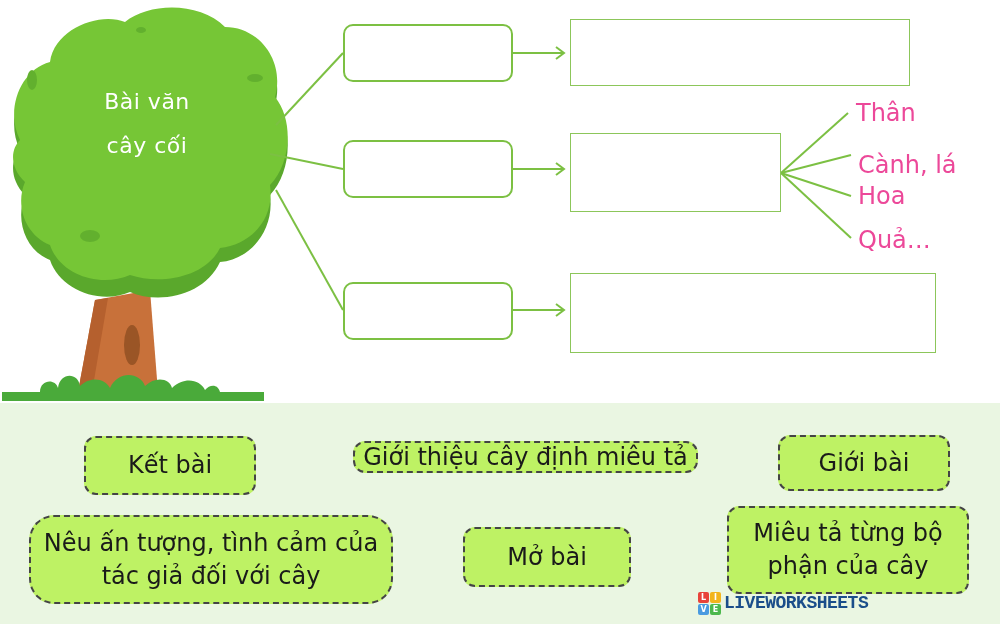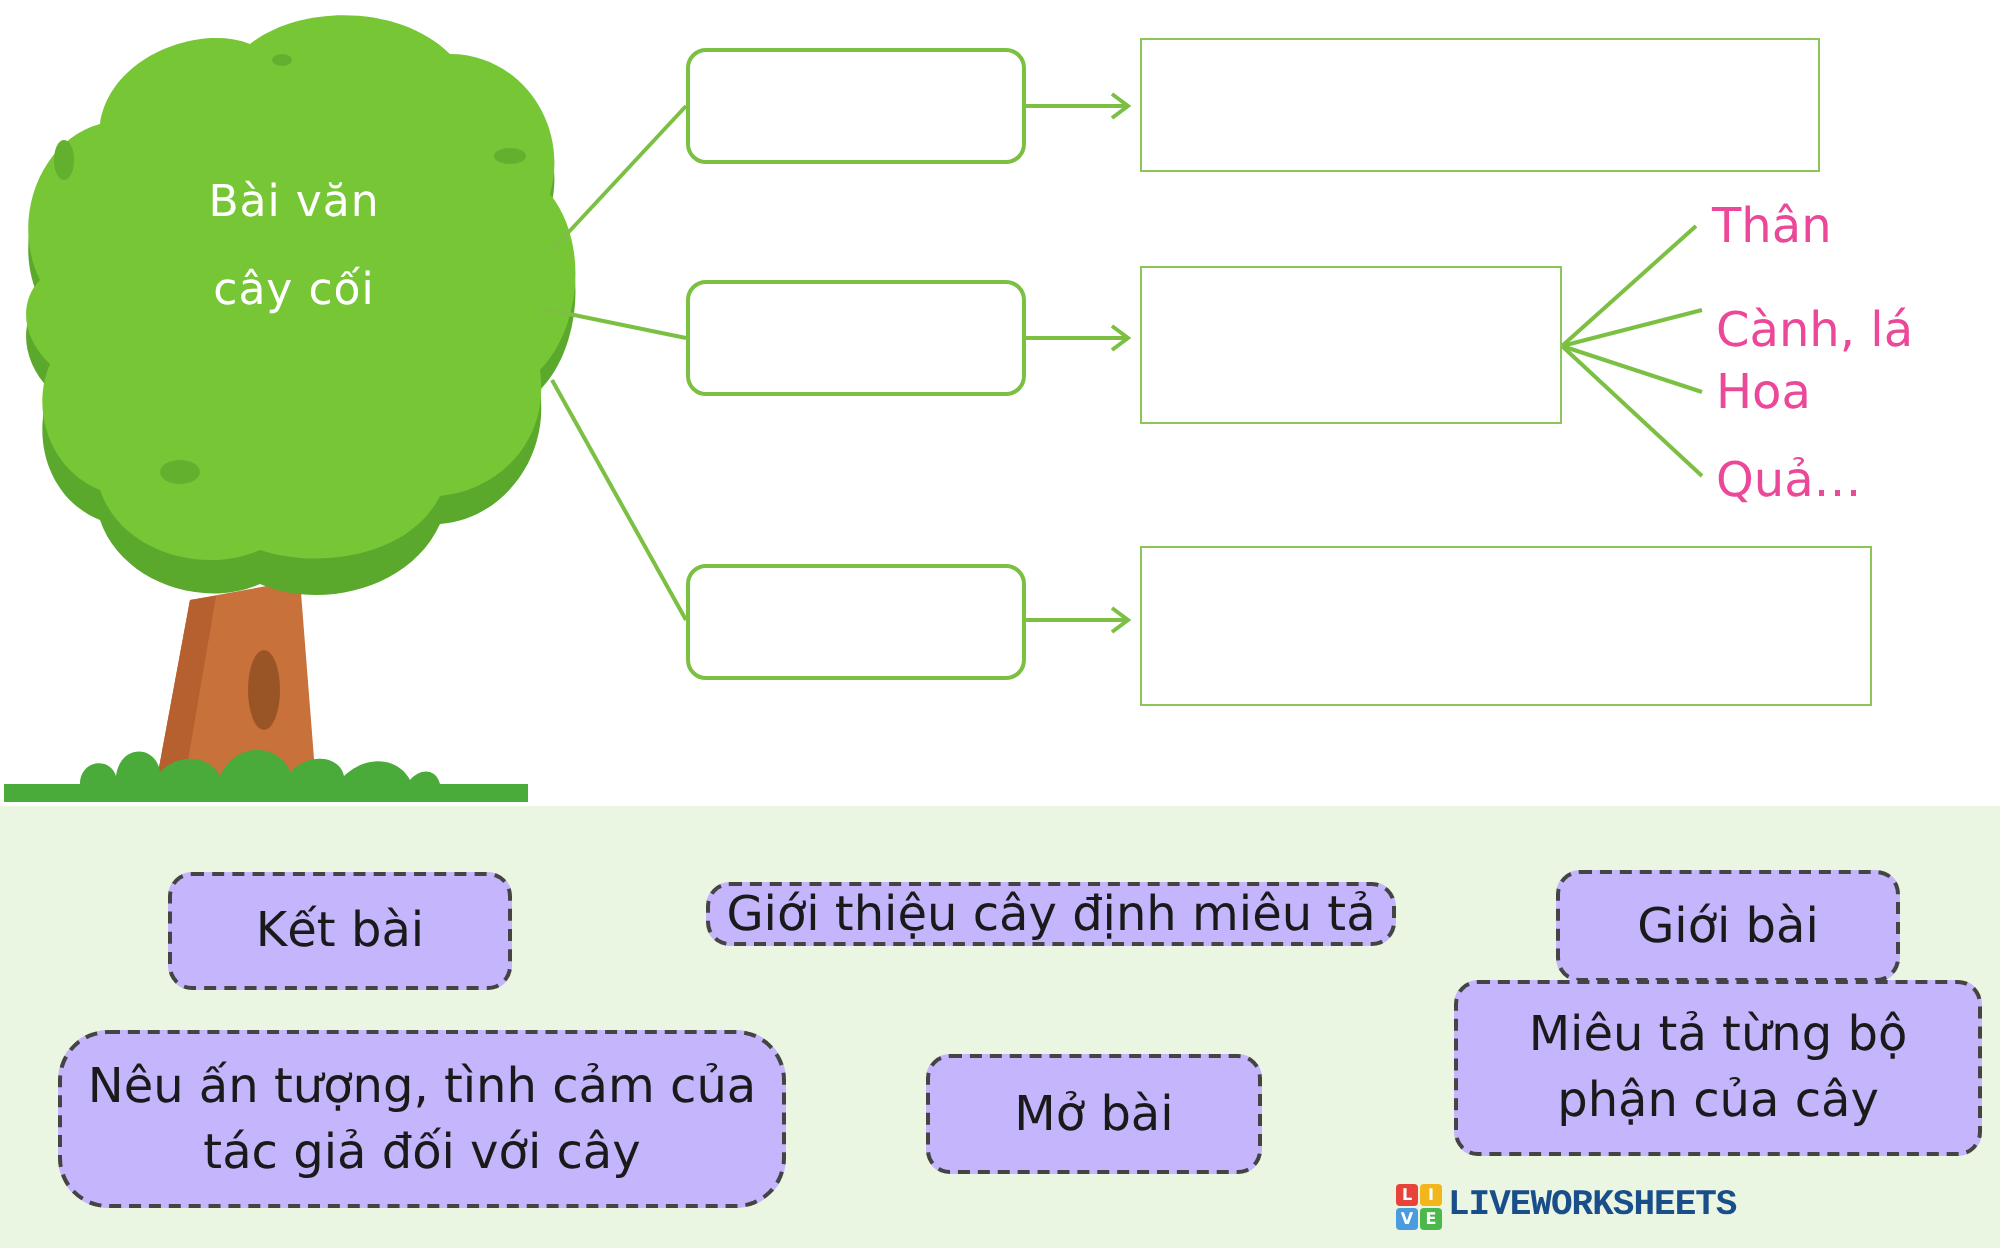--- a/index.html
+++ b/index.html
@@ -13,7 +13,7 @@
   .slot.rough { border: 2px solid #7cc043; border-radius: 10px; }
   .slot.plain { border: 1.5px solid #8cc65a; }
   .part-label { position: absolute; font-size: 24px; color: #ec4899; white-space: nowrap; }
-  .card { position: absolute; background: #c4b5fd; border: 2.5px dashed #444; border-radius: 12px; display: flex; align-items: center; justify-content: center; text-align: center; font-size: 24px; line-height: 33px; color: #1a1a1a; cursor: grab; }
+  .card { position: absolute; background: #bef264; border: 2.5px dashed #444; border-radius: 12px; display: flex; align-items: center; justify-content: center; text-align: center; font-size: 24px; line-height: 33px; color: #1a1a1a; cursor: grab; }
   .brand { position: absolute; left: 698px; top: 588px; height: 30px; display: flex; align-items: center; }
   .brand .logo { display: grid; grid-template-columns: 11px 11px; grid-template-rows: 11px 11px; gap: 1px; margin-right: 3px; }
   .brand .logo span { font-size: 8px; font-weight: bold; color: #fff; display: flex; align-items: center; justify-content: center; border-radius: 2px; }

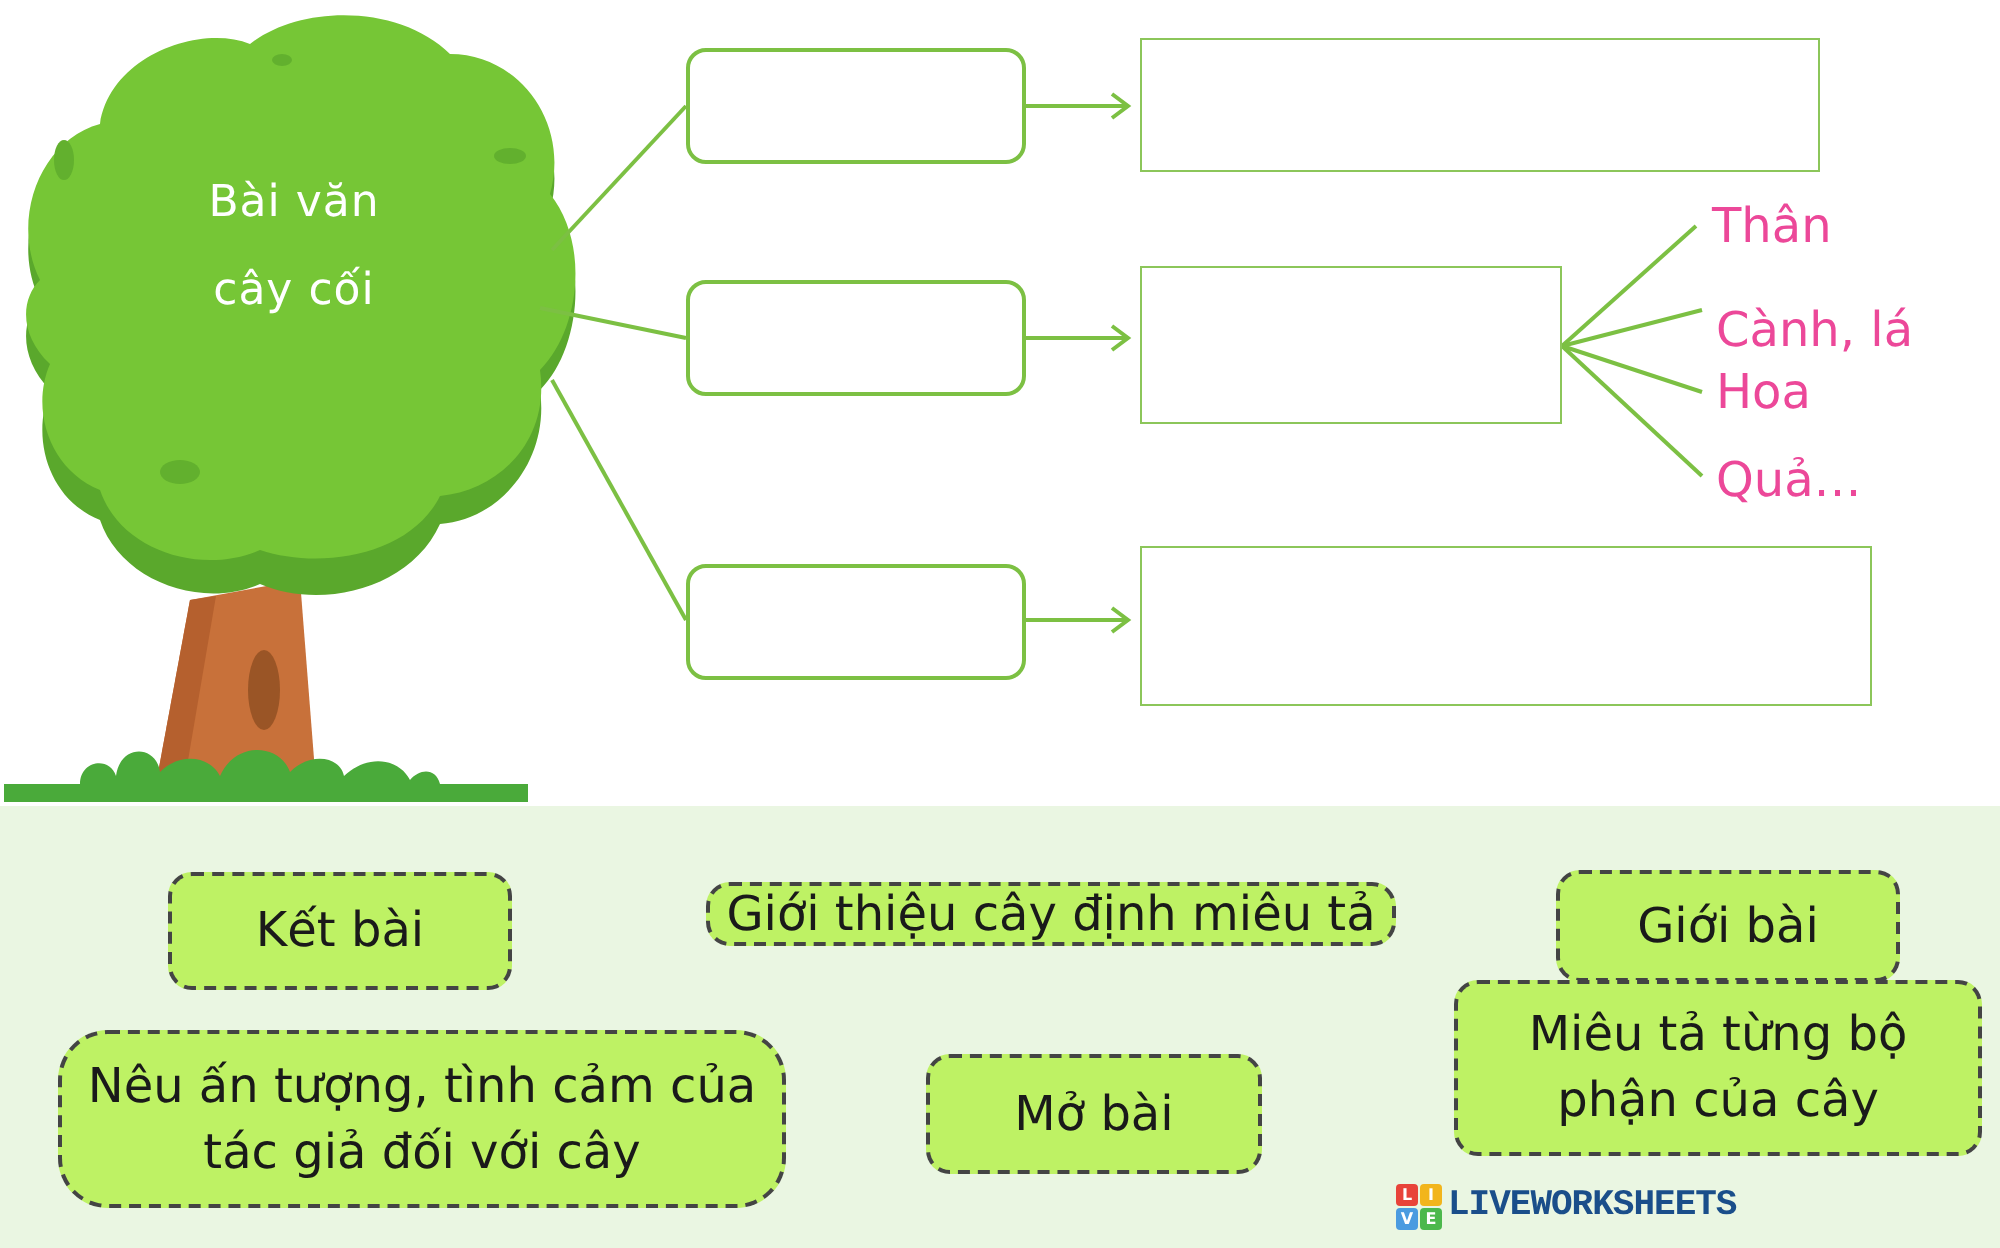--- a/index.html
+++ b/index.html
@@ -95,7 +95,7 @@
   <div class="card" style="left:463px; top:527px; width:168px; height:60px;">
       <span>Mở bài</span>
     </div>
-  <div class="card" style="left:727px; top:490px; width:264px; height:88px; padding:11px 14px;">
+  <div class="card" style="left:727px; top:506px; width:242px; height:88px; padding:11px 14px;">
       <span>Miêu tả từng bộ phận của cây</span>
     </div>
 

